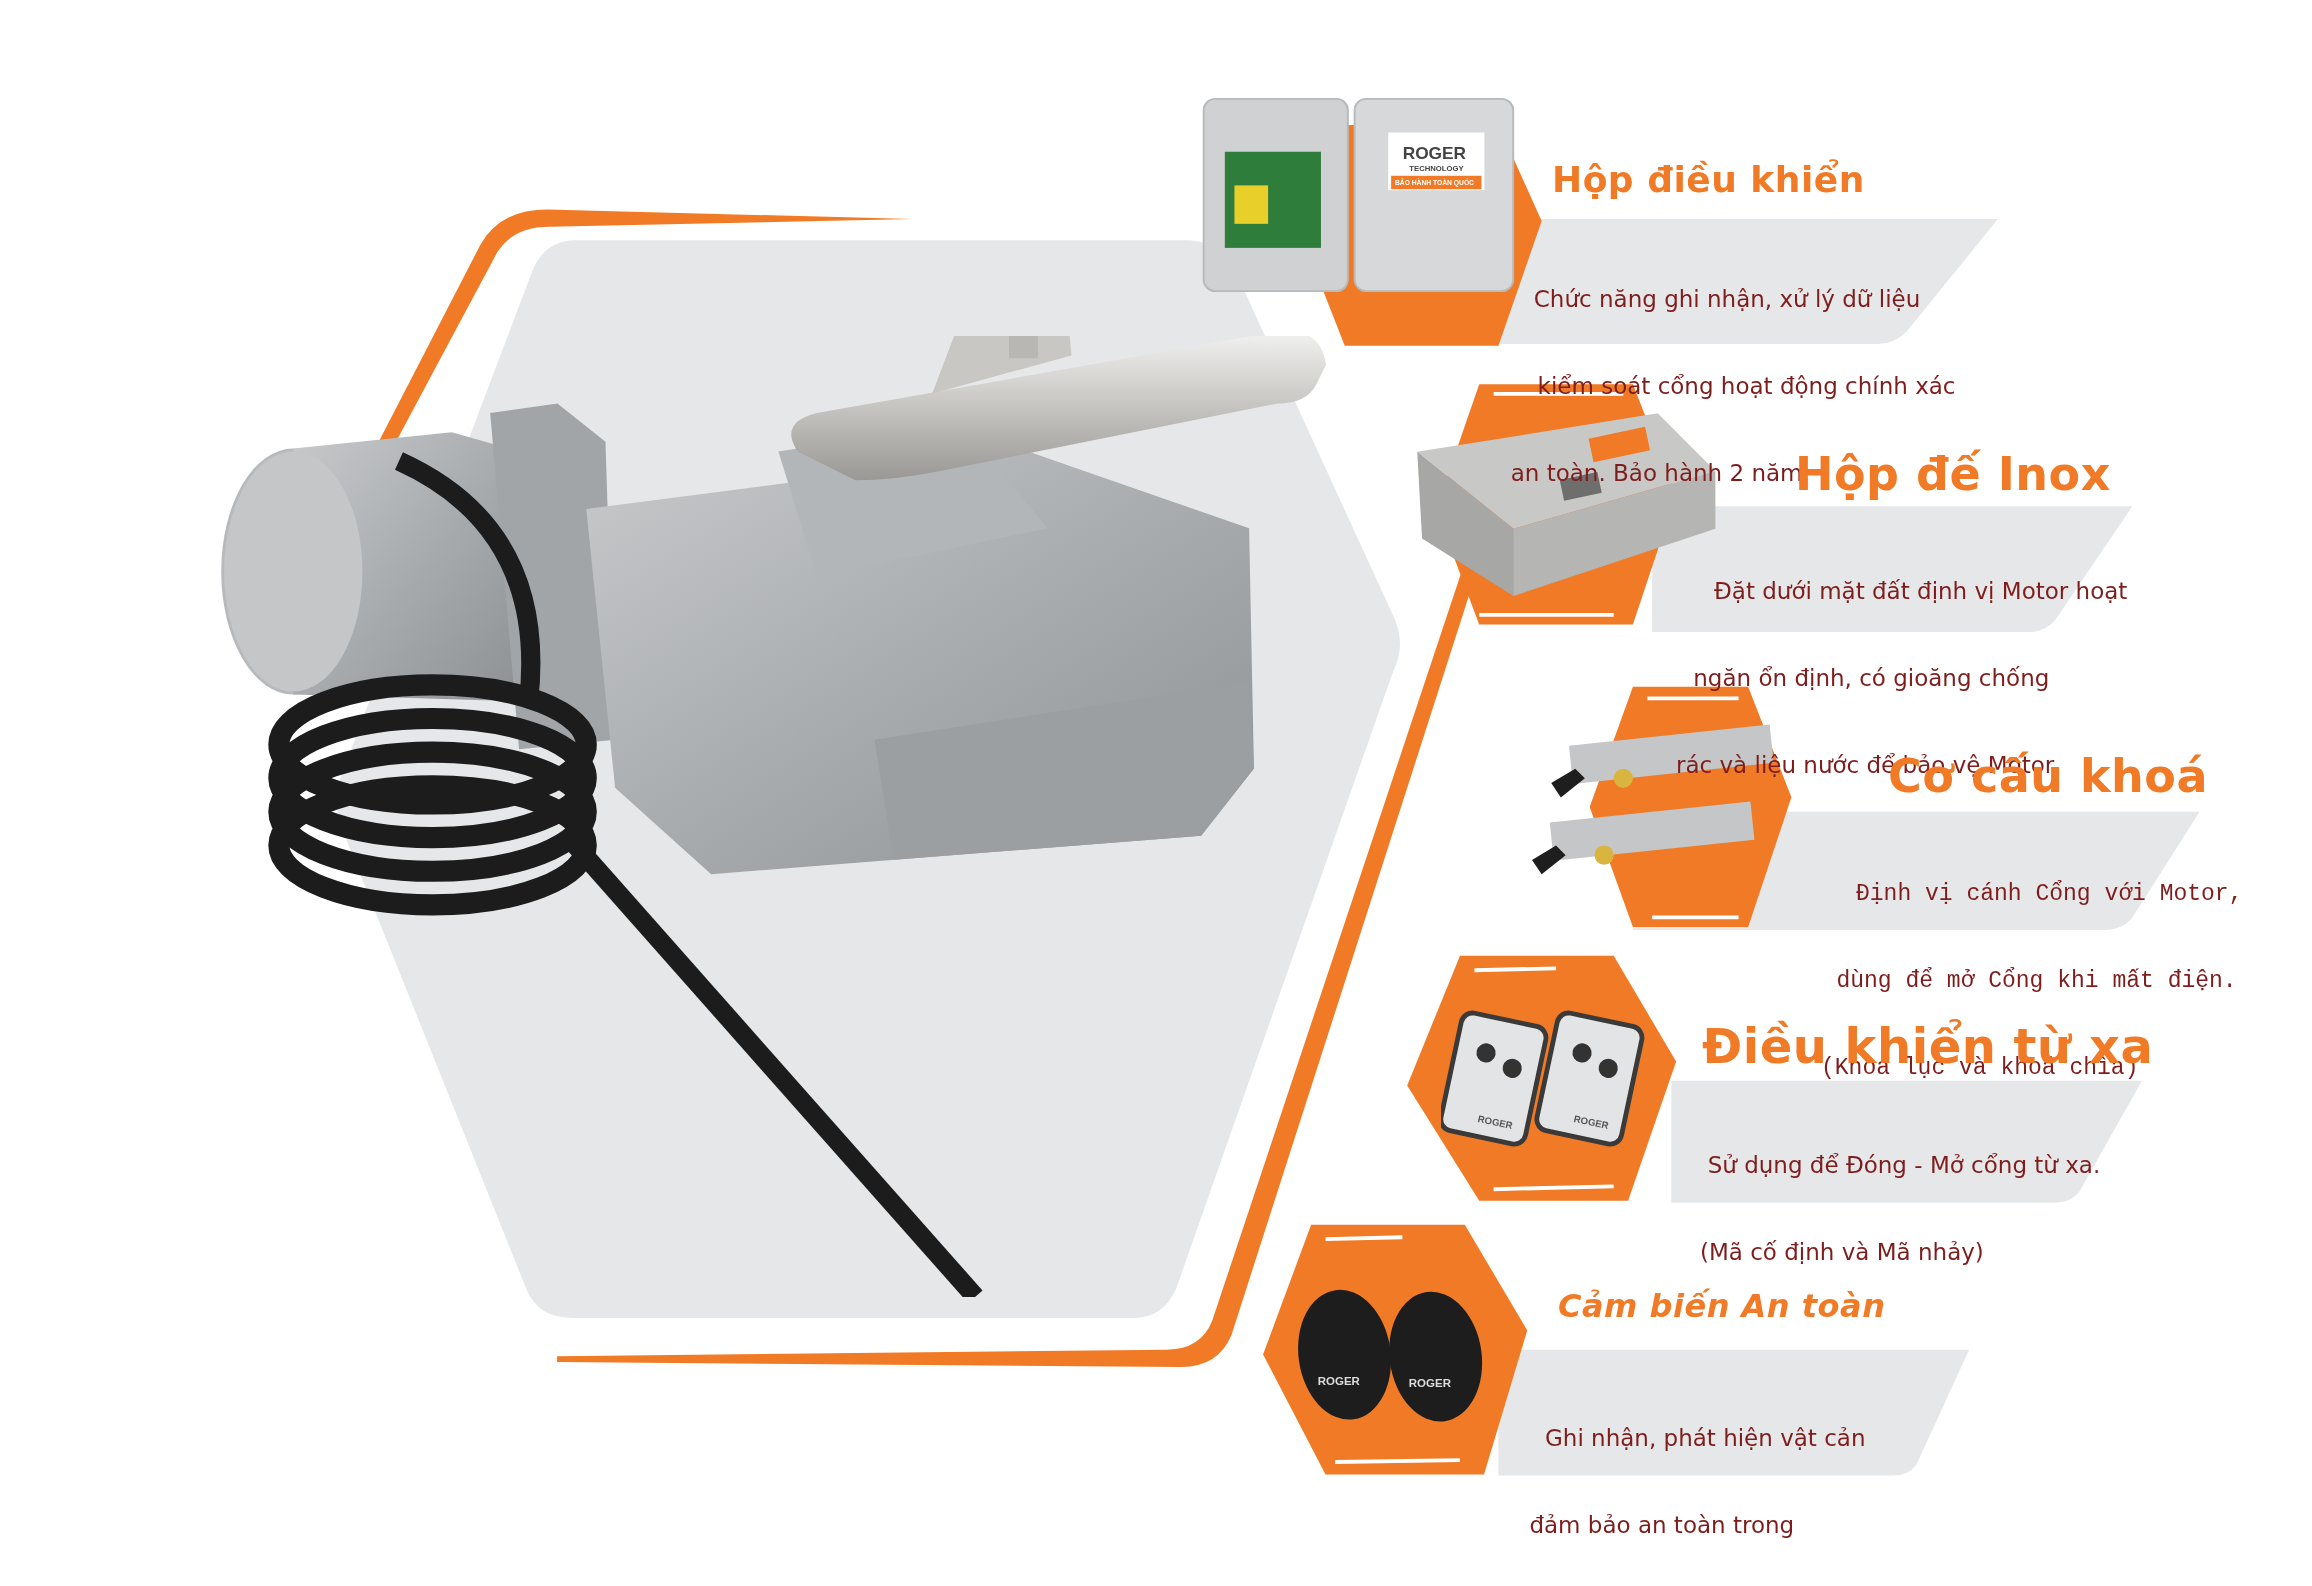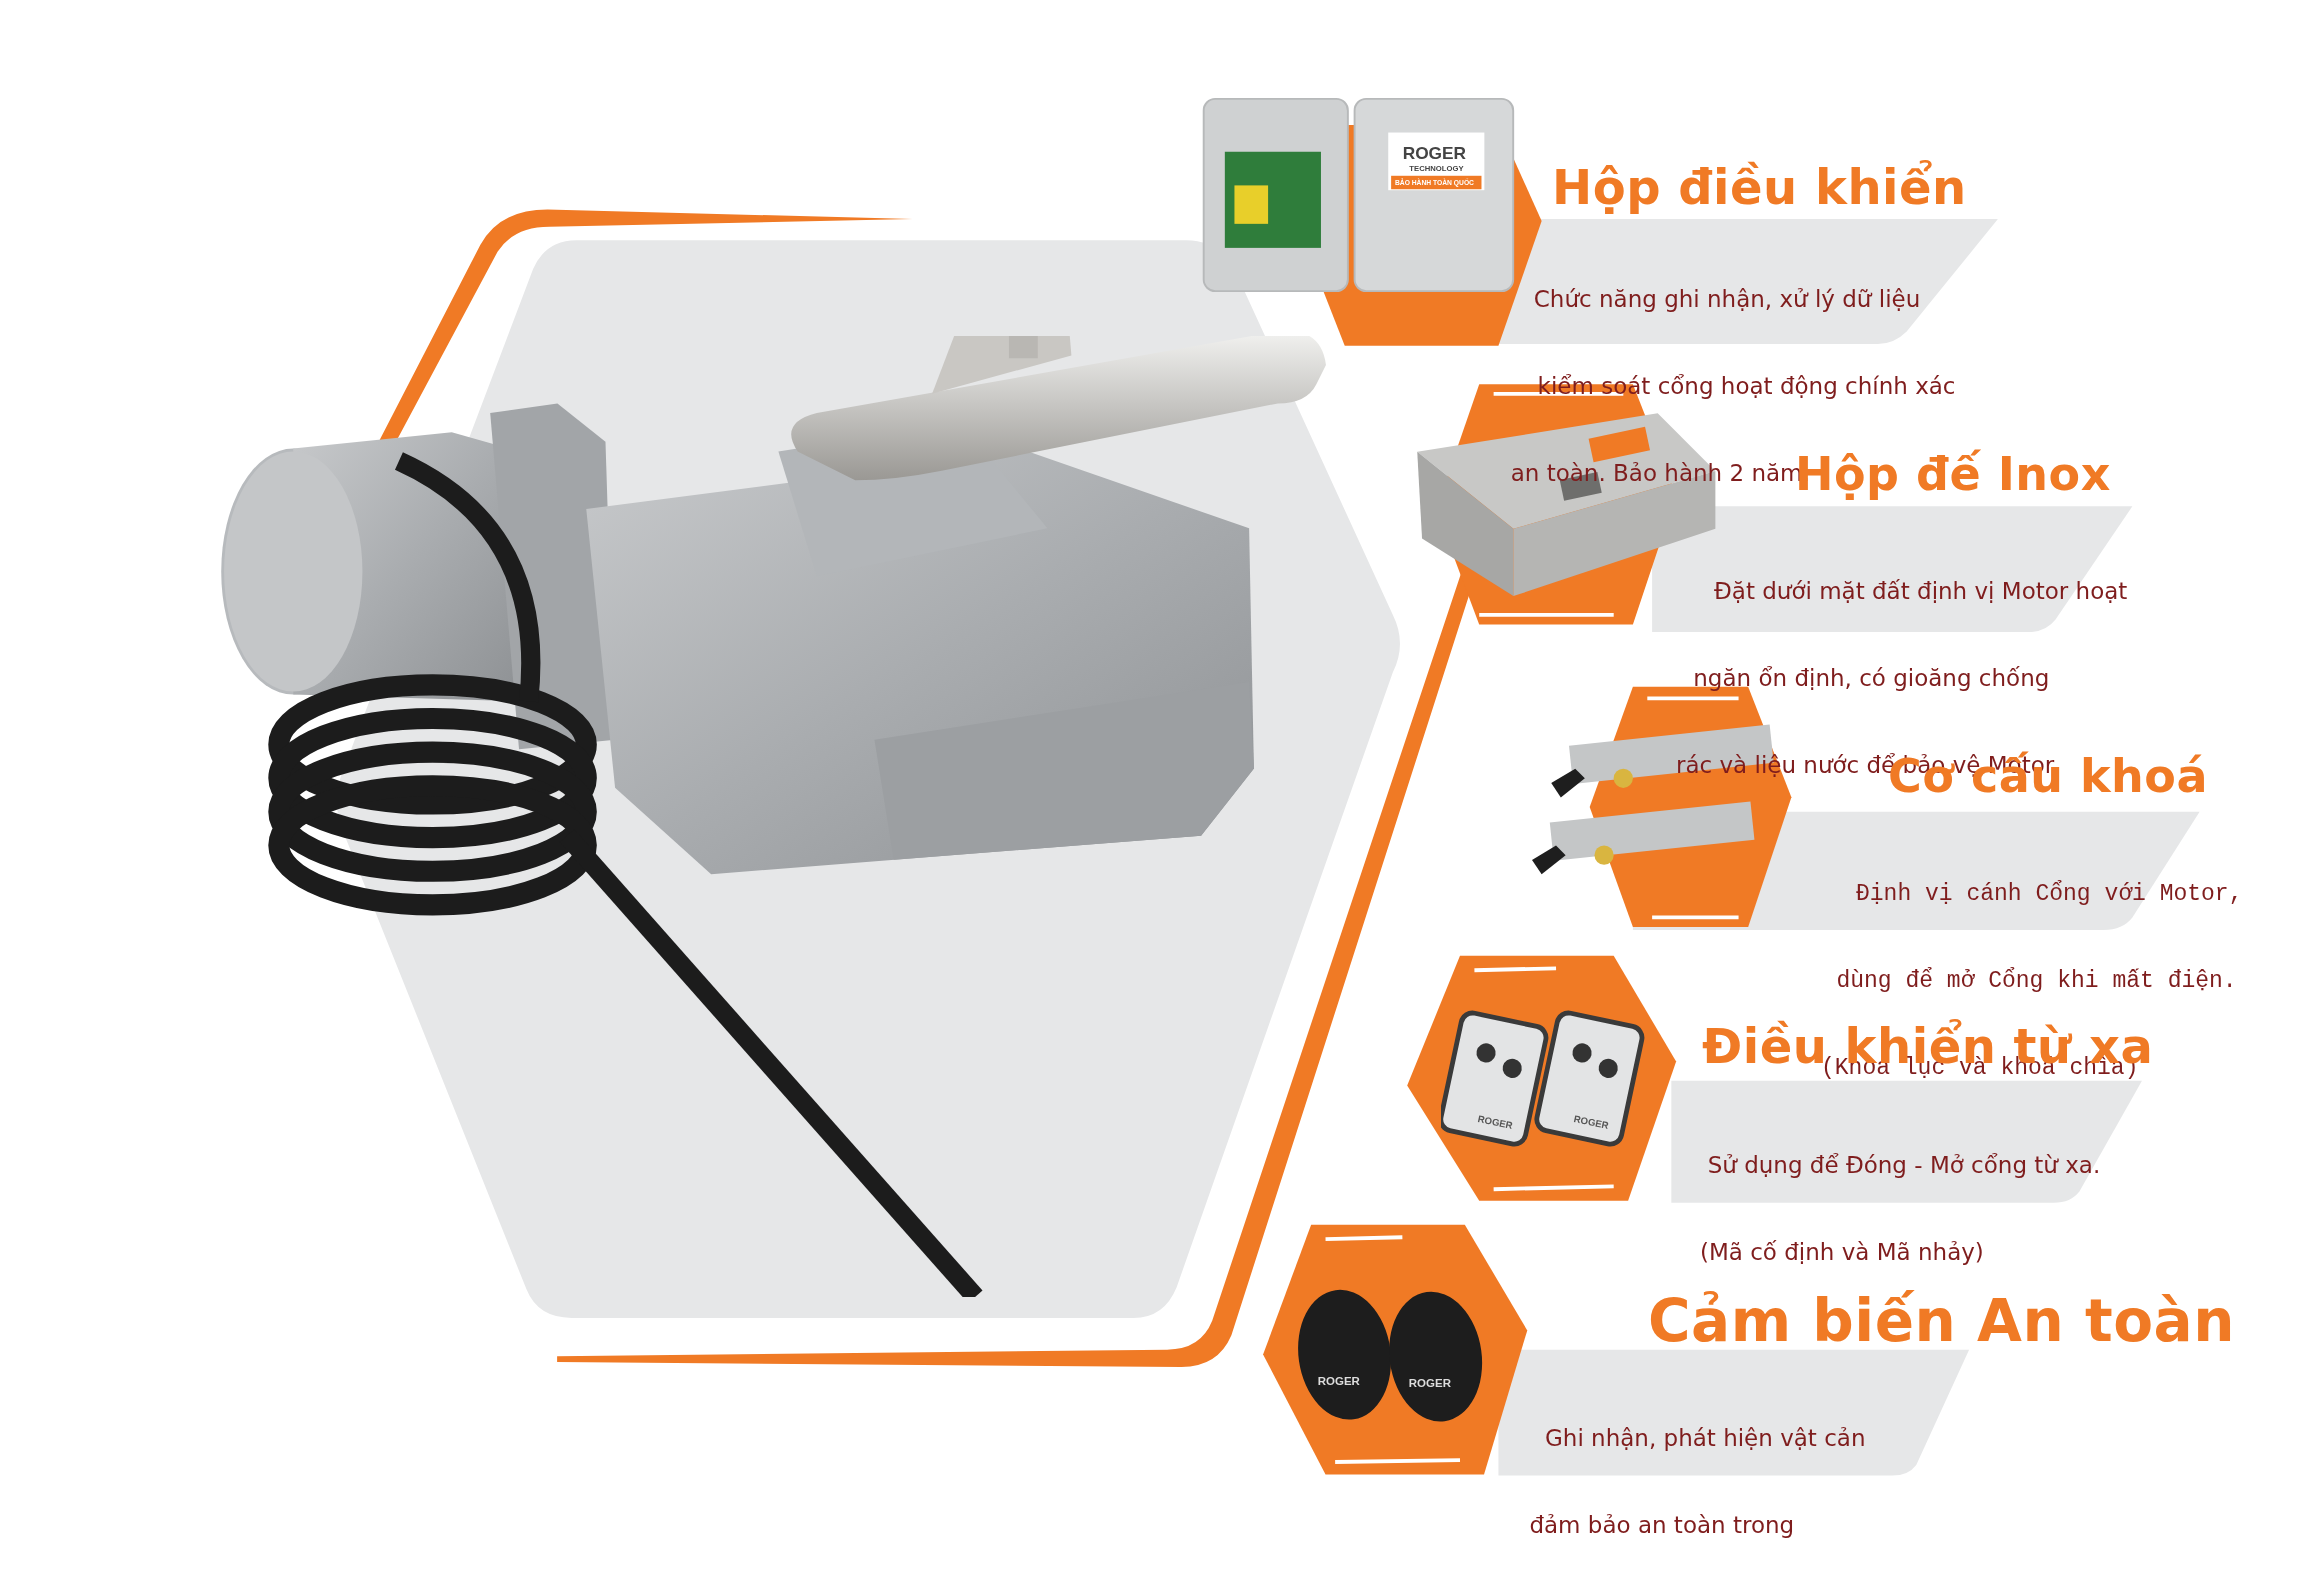--- a/index.html
+++ b/index.html
@@ -156,7 +156,7 @@
   </svg>
 </div>
 
-<div class="title" style="left:1552px;top:159px;font-size:48px;">Hộp điều khiển</div>
+<div class="title" style="left:1552px;top:159px;font-size:36px;">Hộp điều khiển</div>
 <div class="desc" style="left:1528px;top:227px;">
   <div style="padding-left:5.8px">Chức năng ghi nhận, xử lý dữ liệu</div>
   <div style="padding-left:9.6px">kiểm soát cổng hoạt động chính xác</div>

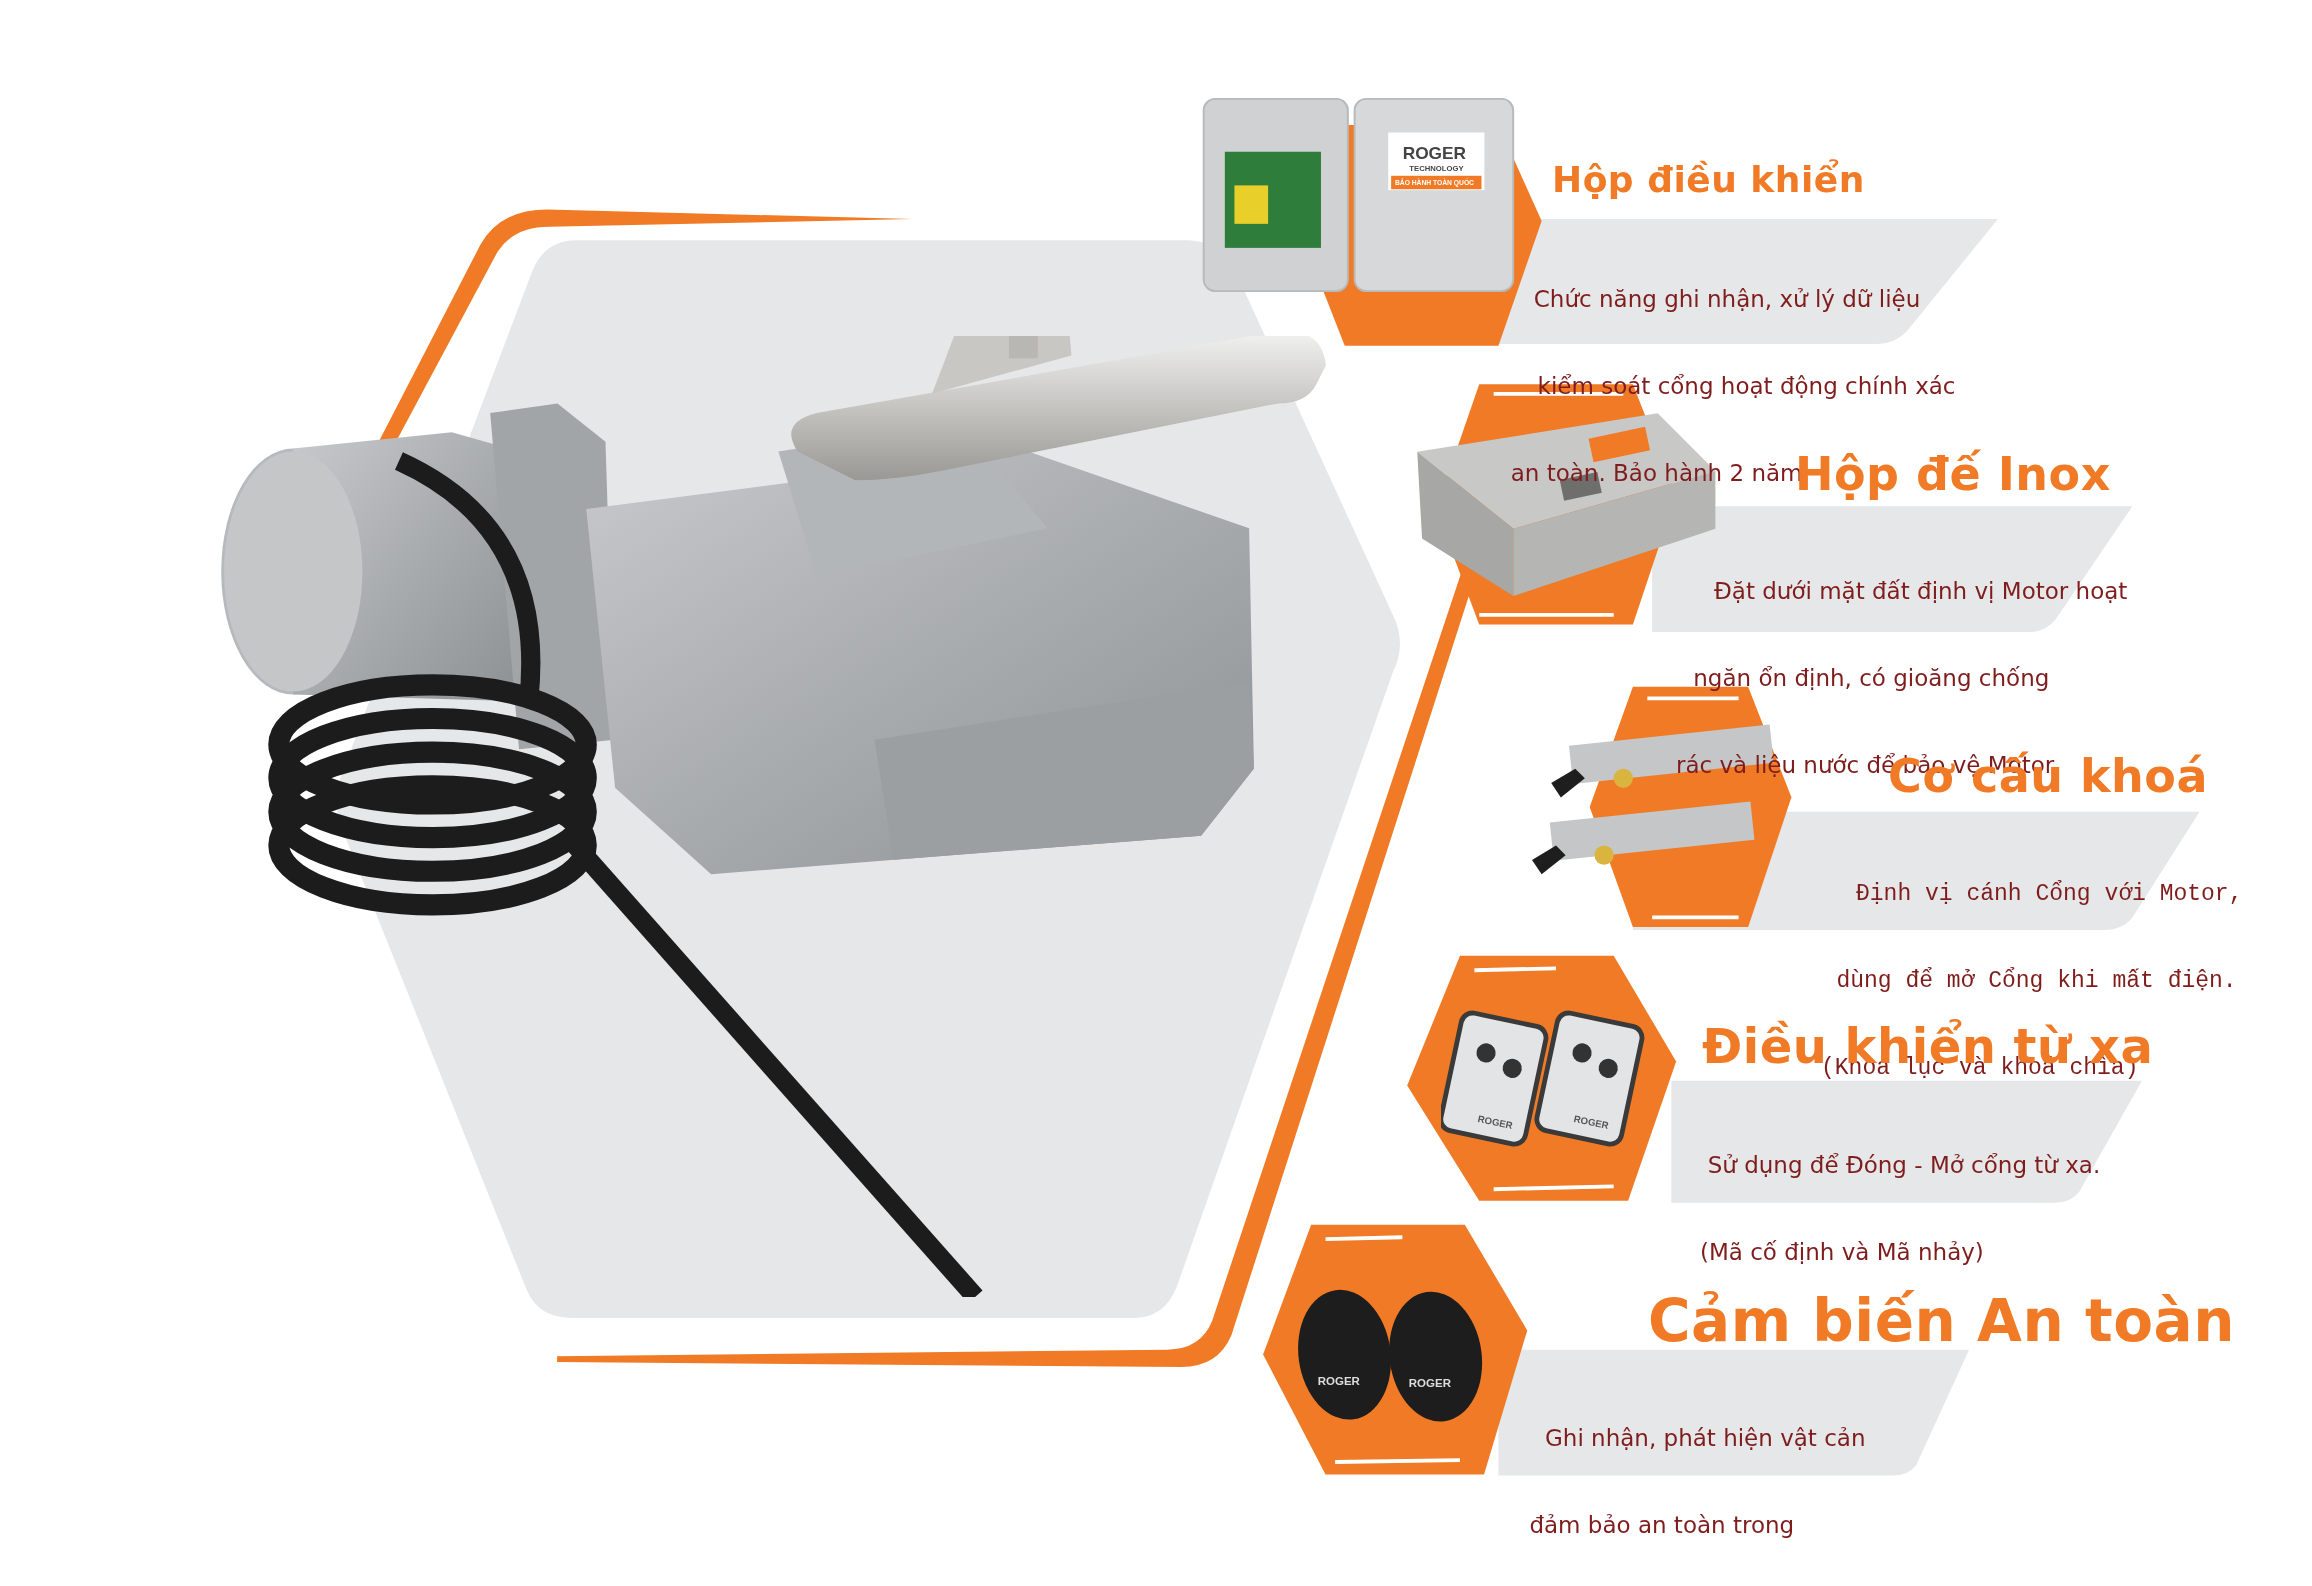--- a/index.html
+++ b/index.html
@@ -183,7 +183,7 @@
   <div>(Mã cố định và Mã nhảy)</div>
 </div>
 
-<div class="title" style="left:1648px;top:1287px;font-size:58px;">Cảm biến An toàn</div>
+<div class="title" style="left:1558px;top:1287px;font-size:32px;font-style:italic;">Cảm biến An toàn</div>
 <div class="desc" style="left:1516px;top:1366px;">
   <div style="padding-left:29px">Ghi nhận, phát hiện vật cản</div>
   <div style="padding-left:13.4px">đảm bảo an toàn trong</div>

